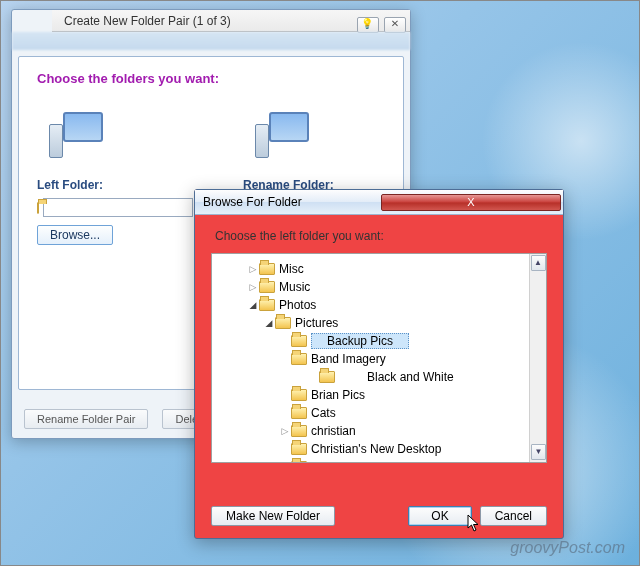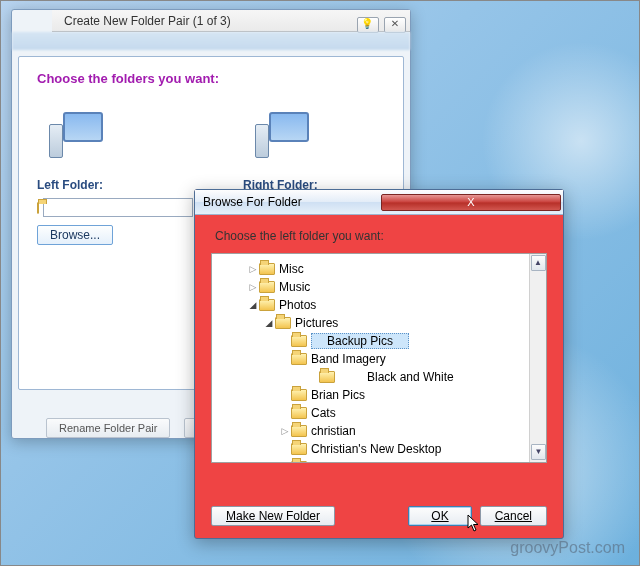--- a/index.html
+++ b/index.html
@@ -234,7 +234,7 @@
           <div class="monitor"></div>
             <div class="tower"></div>
         </div>
-        <div class="fcol-label">Right Folder:</div>
+        <div class="fcol-label">Rename Folder:</div>
         <div class="path-row">
           <span class="tiny-folder"></span>
           <input class="path-input" value="" style="">

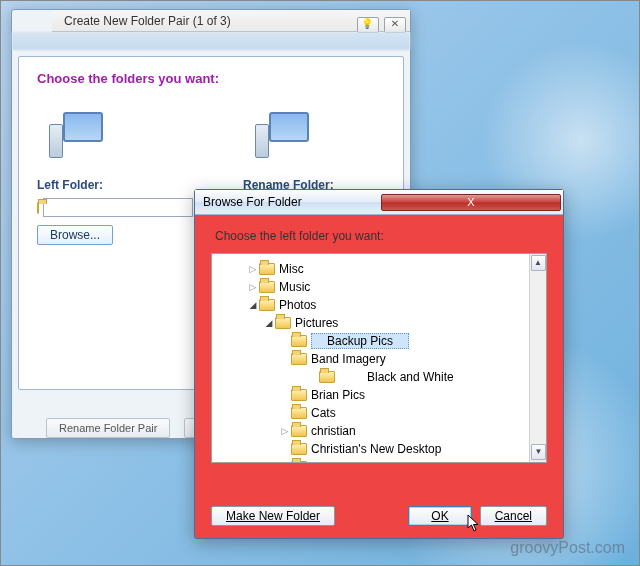--- a/index.html
+++ b/index.html
@@ -107,7 +107,7 @@
   }
 
   .footer-btns {
-    position:absolute; left:12px; bottom:0; display:flex; gap:14px;margin-left:22px;
+    position:absolute; left:12px; bottom:9px; display:flex; gap:14px;
   }
   .footer-btn {
     padding: 3px 12px; font-size:11px; color:#555;

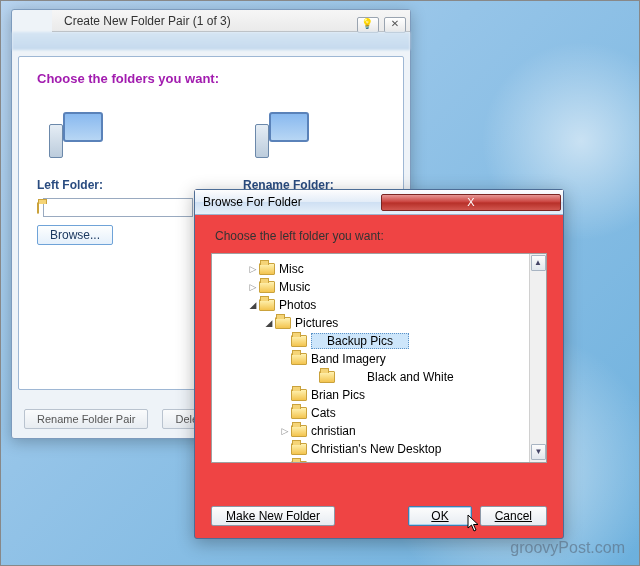--- a/index.html
+++ b/index.html
@@ -183,7 +183,6 @@
     padding:2px 14px; font-size:12px;
     border:1px solid #8c98a7; border-radius:2px;
     background:linear-gradient(#fdfdfd,#e7ecf2);
-    text-decoration:underline;
   }
   .dbtn.ok { border:1px solid #3c7fb1; box-shadow:0 0 0 1px #a7d2f0 inset; padding:2px 22px; }
   .cursor {

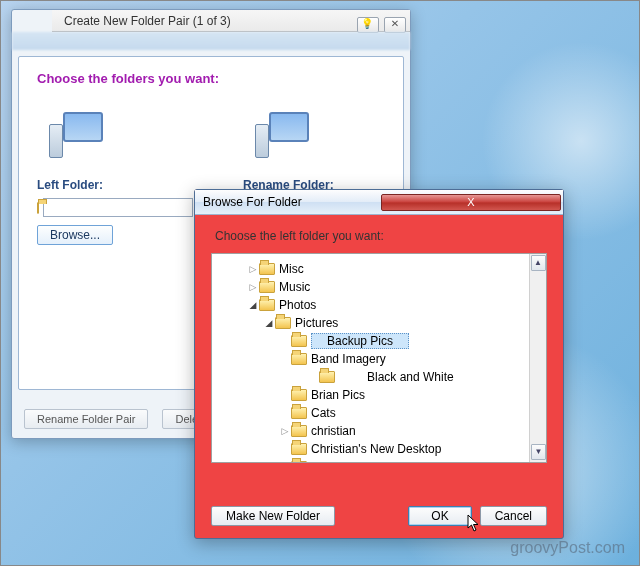--- a/index.html
+++ b/index.html
@@ -192,7 +192,7 @@
 
   .watermark {
     position:absolute; right:14px; bottom:8px;
-    color: rgba(90,110,130,0.65); font-size:16px; 
+    color: rgba(90,110,130,0.65); font-size:16px; font-style:italic;
   }
 </style>
 </head>

